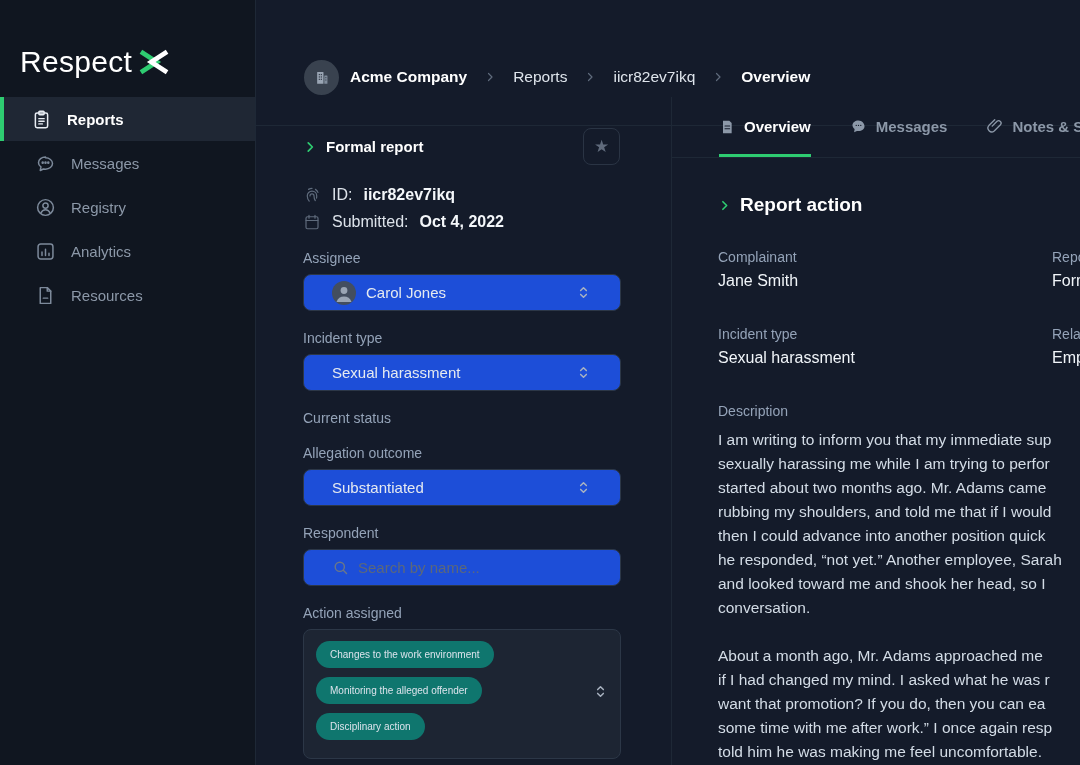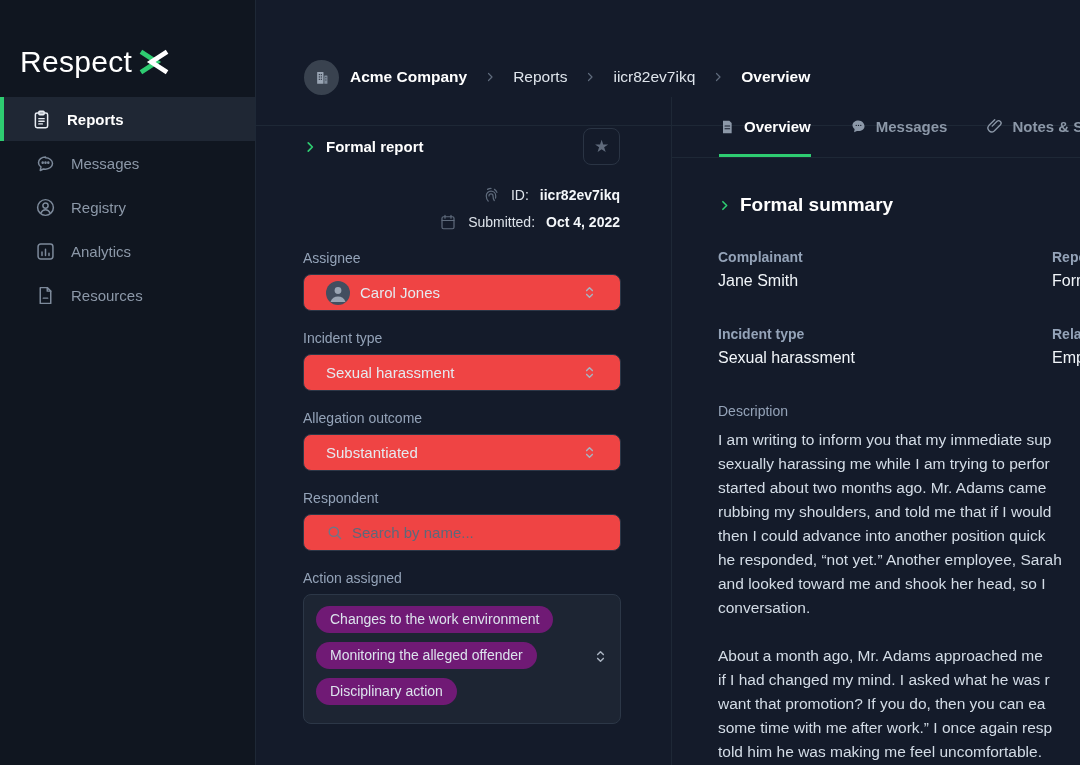--- a/index.html
+++ b/index.html
@@ -59,7 +59,7 @@
     text-align:center; cursor:pointer;
   }
   .meta { margin-top:21px; display:flex; flex-direction:column; gap:9px; }
-  .meta-row { display:flex; align-items:center; gap:11px; font-size:14px; color:#dde3ea;justify-content:flex-end; }
+  .meta-row { display:flex; align-items:center; gap:11px; font-size:16px; color:#dde3ea; }
   .meta-row .micon { color:#5f6b7c; }
   .meta-row b { color:#f4f7fa; font-weight:700; }
 

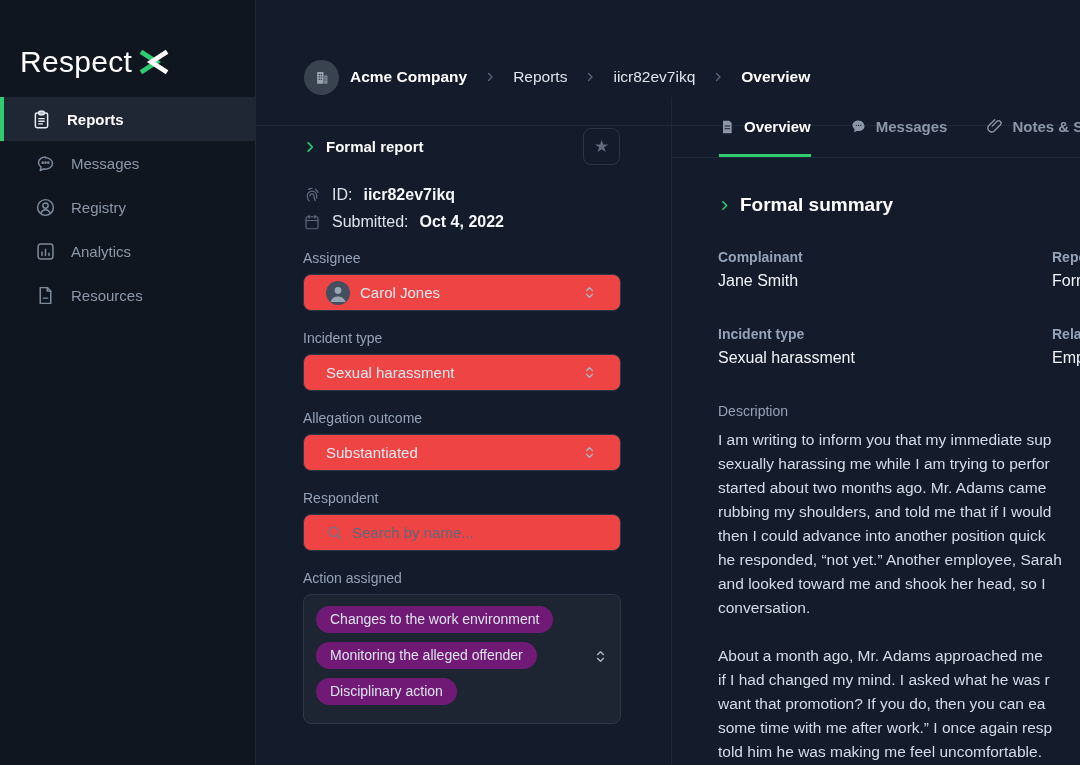--- a/index.html
+++ b/index.html
@@ -380,7 +380,7 @@
             <path d="M9 5l7 7-7 7"></path>
           </svg>
       </span>
-      <span class="summary-title">Formal summary</span>
+      <span class="summary-title">Report action</span>
     </div>
 
     <div class="summary-grid">

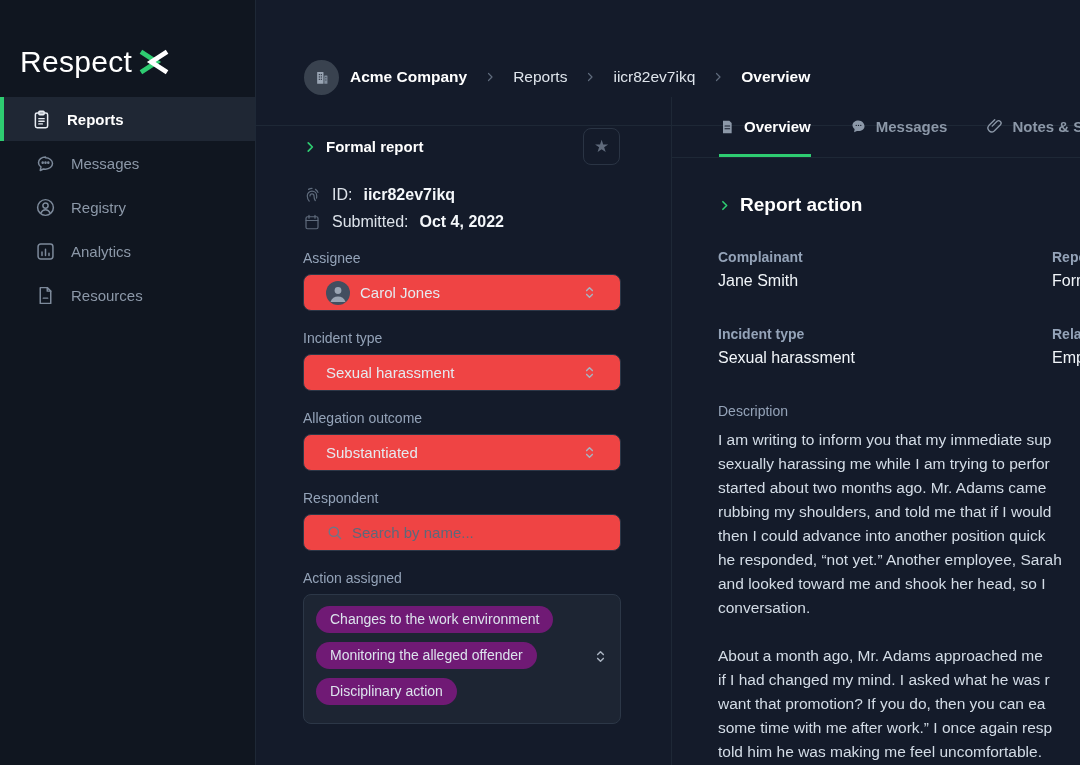--- a/index.html
+++ b/index.html
@@ -117,7 +117,7 @@
   .summary-grid { margin-top:33px; width:620px; }
   .srow { display:flex; margin-bottom:36px; }
   .scell { width:334px; flex:0 0 auto; }
-  .slabel { font-size:14px; font-weight:700; color:#94a3b8; }
+  .slabel { font-size:14px; font-weight:400; color:#94a3b8; }
   .svalue { font-size:16px; color:#f1f5f9; margin-top:7px; white-space:nowrap; }
 
   .desc-label { font-size:14px; font-weight:500; color:#94a3b8; margin-top:2px; }

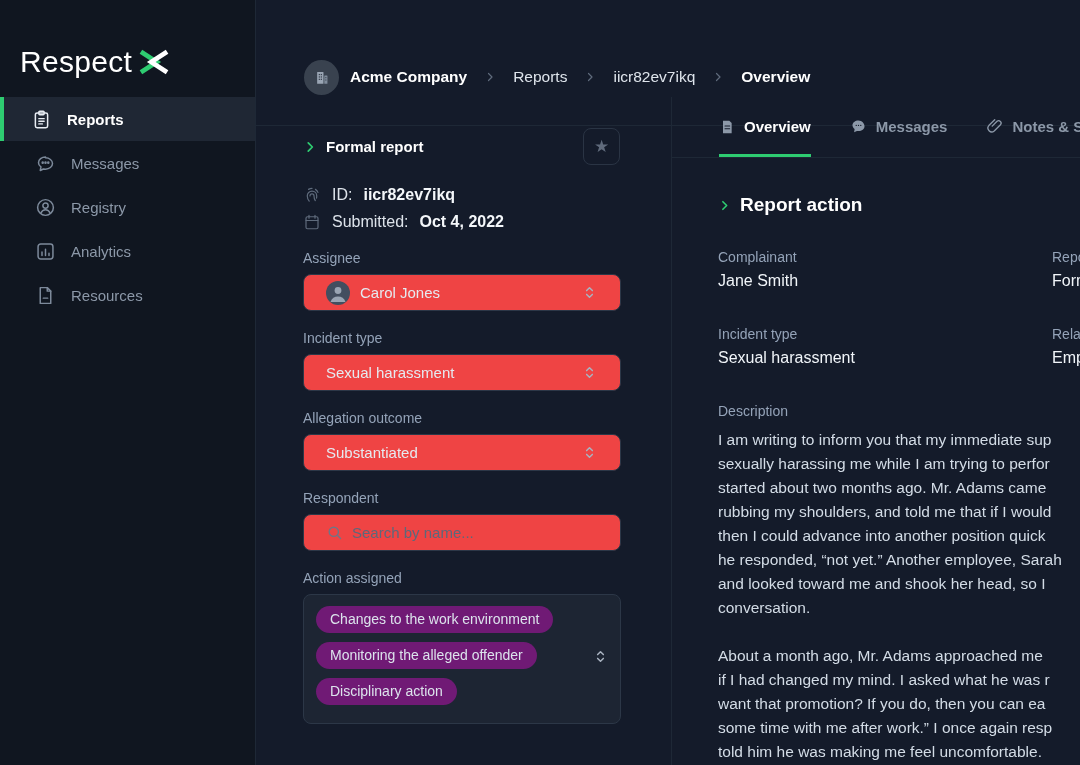--- a/index.html
+++ b/index.html
@@ -66,8 +66,8 @@
   .fgroup { margin-top:19px; }
   .flabel { font-size:14px; font-weight:500; color:#94a3b8; margin-bottom:8px; }
   .field {
-    width:318px; height:37px; background:#ef4444; border:1px solid #2c3747;
-    border-radius:8px; display:flex; align-items:center; padding:0 22px;
+    width:318px; height:37px; background:#1d4ed8; border:1px solid #2c3747;
+    border-radius:8px; display:flex; align-items:center; padding:0 28px;
     font-size:15px; color:#e5eaf0; cursor:pointer; position:relative;
   }
   .field .grow { flex:1 1 auto; }

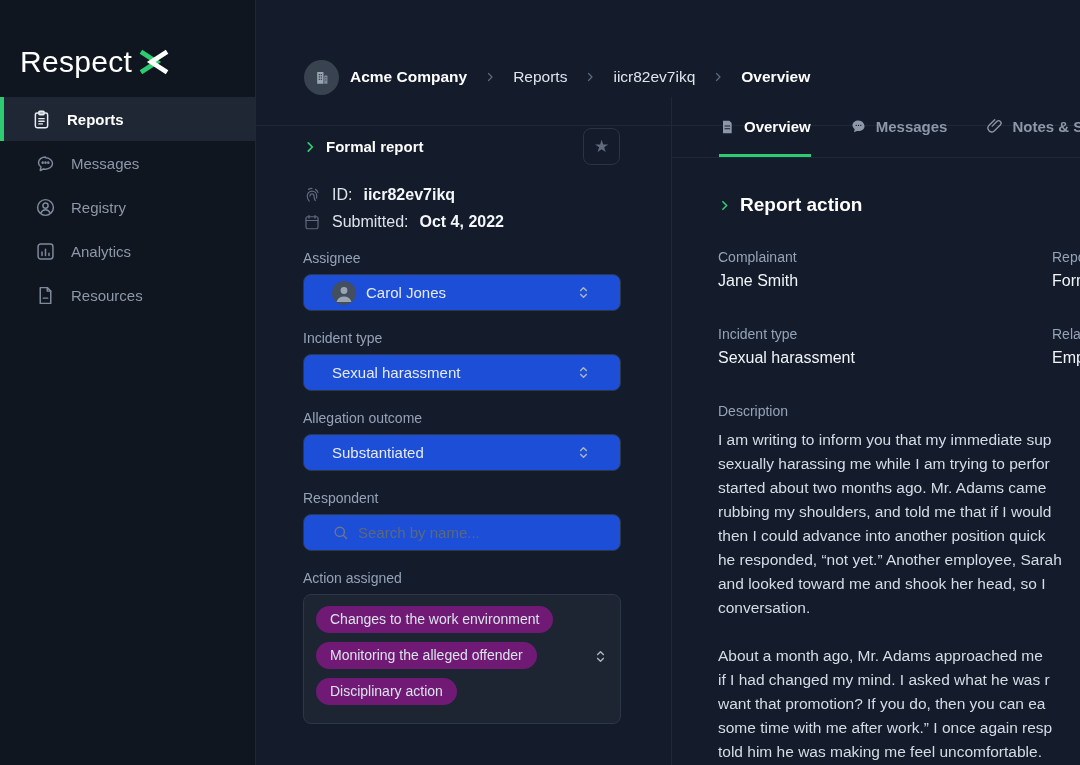--- a/index.html
+++ b/index.html
@@ -299,6 +299,7 @@
   </div>
 
   <div class="fgroup">
+    <div class="flabel">Current status</div>
   </div>
 
   <div class="fgroup">

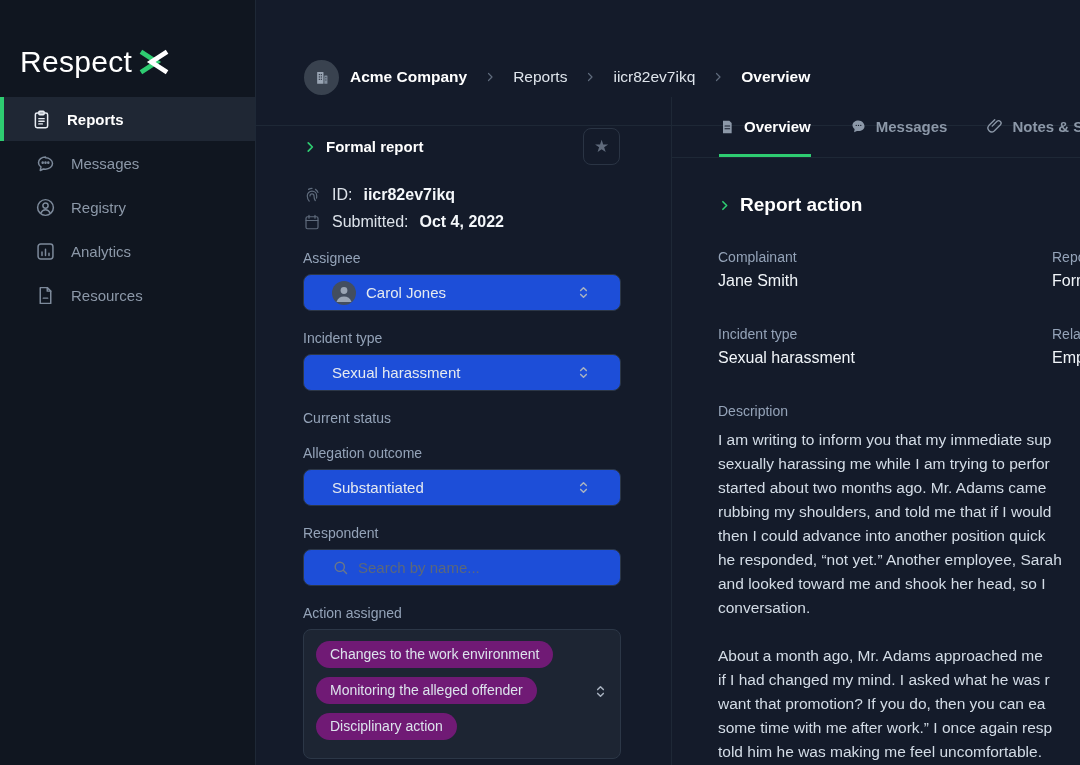--- a/index.html
+++ b/index.html
@@ -90,7 +90,7 @@
     border-radius:8px; padding:11px 12px; position:relative; cursor:pointer;
   }
   .pill {
-    display:inline-block; background:#701a75; color:#dce3ec; font-size:14px;
+    display:inline-block; background:#0f766e; color:#dce3ec; font-size:10px;
     height:27px; line-height:27px; border-radius:14px; padding:0 14px;
     margin-bottom:9px; white-space:nowrap; cursor:pointer;
   }

